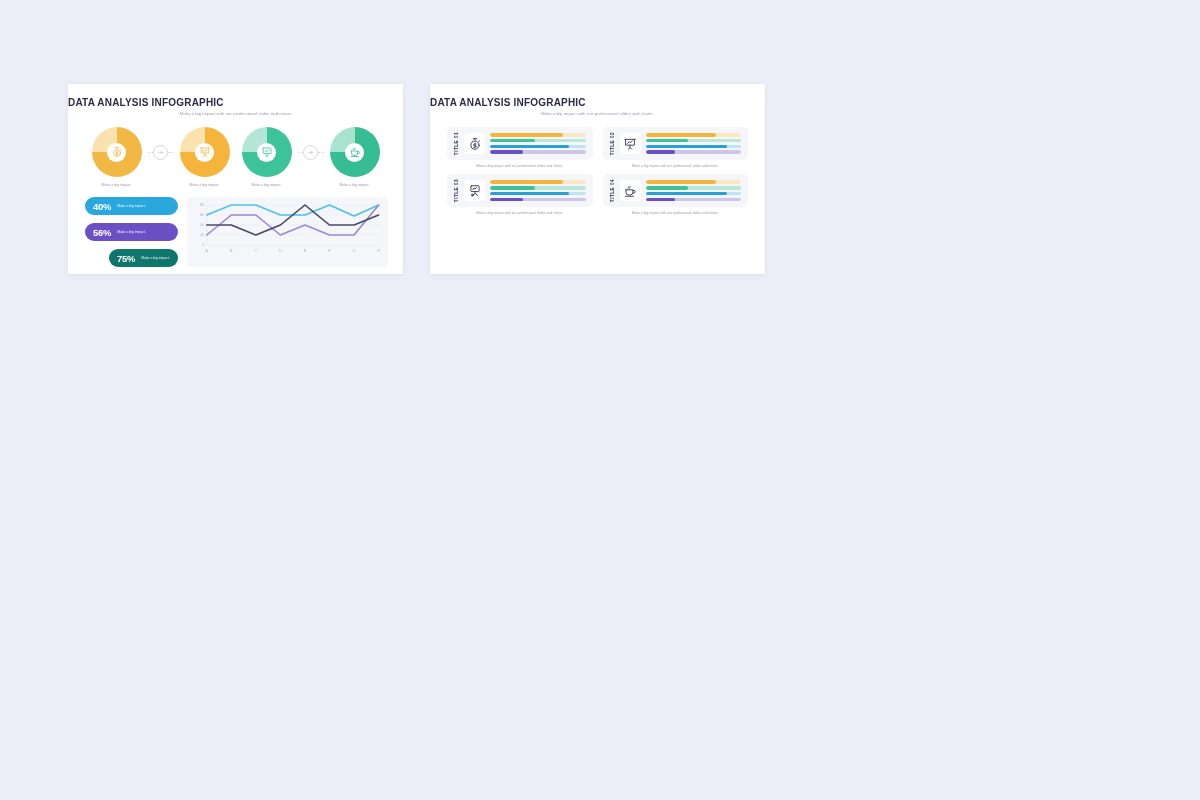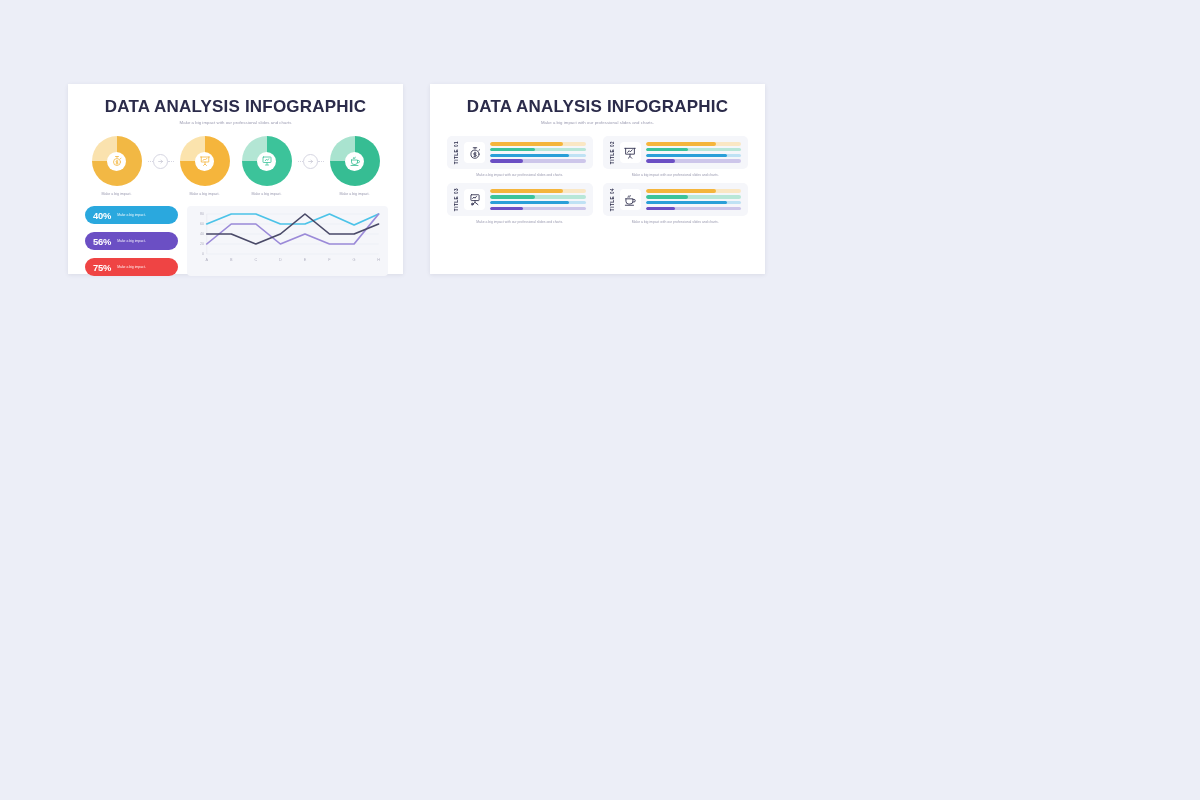--- a/index.html
+++ b/index.html
@@ -19,10 +19,9 @@
   #slide-right{ left:430px; top:84px; width:335px; height:190px; }
 
   .slide-title{
-    text-align:center;
     font-weight:bold;
     color:#2b2b4a;
-    font-size:17px;
+    font-size:10px;
     letter-spacing:.2px;
     margin:0;
     padding-top:13px;

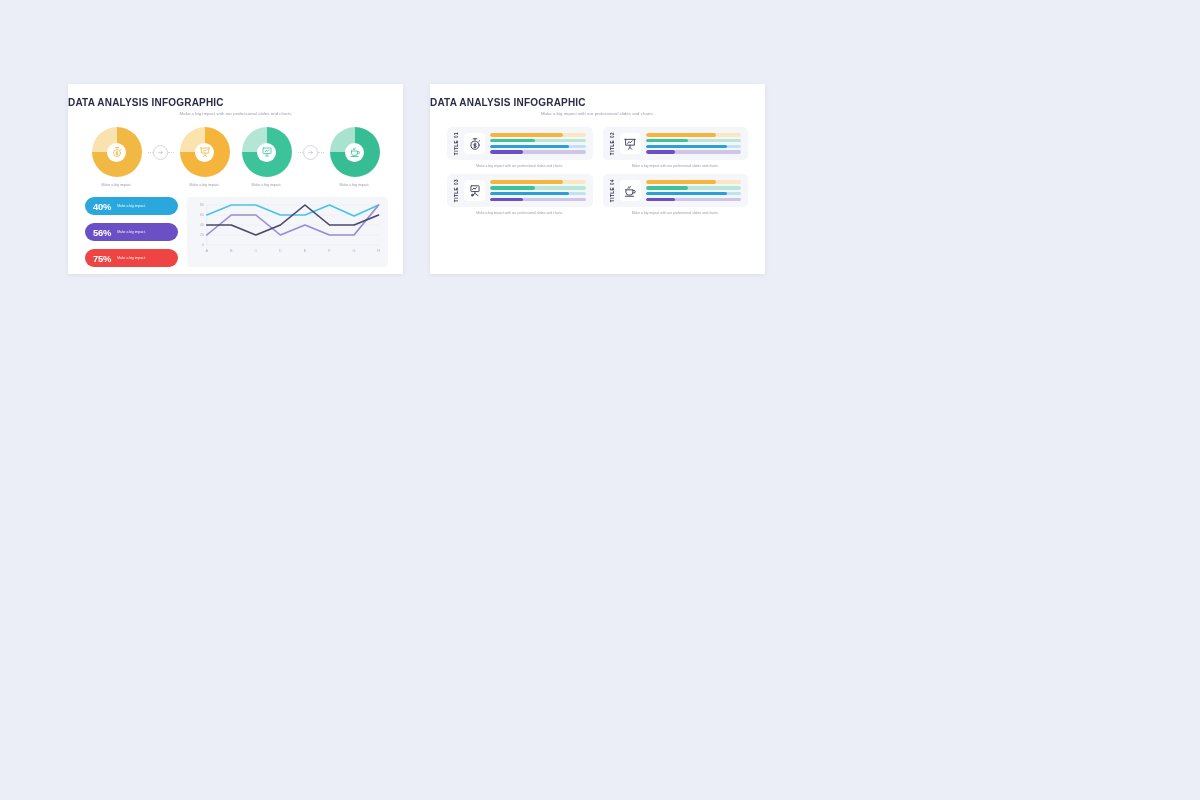--- a/index.html
+++ b/index.html
@@ -264,7 +264,7 @@
           <span class="badge-pct">56%</span>
           <span class="badge-lbl">Make a big impact.</span>
         </div>
-        <div class="badge" style="background: #ef4444;">
+        <div class="badge" style="background: #0f766e; margin-left: 24px;">
           <span class="badge-pct">75%</span>
           <span class="badge-lbl">Make a big impact.</span>
         </div>

